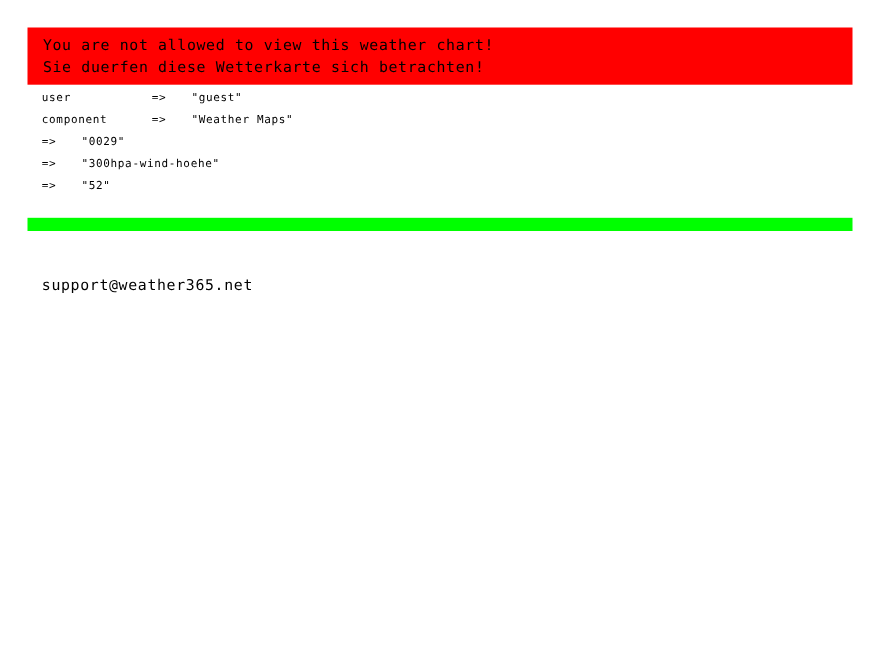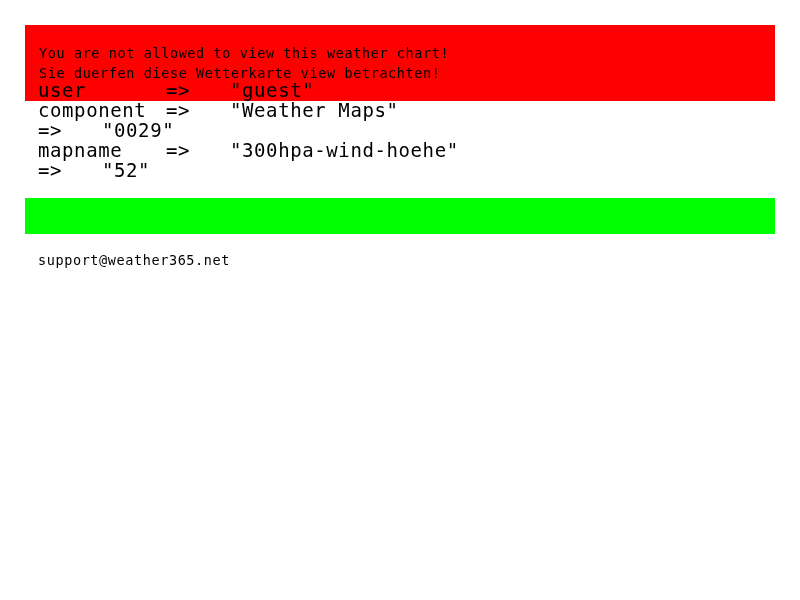--- a/index.html
+++ b/index.html
@@ -25,7 +25,7 @@
     left: 25px;
     width: 750px;
     box-sizing: border-box;
-    padding: 18px 14px;
+    padding: 6px 14px;
   }
   .banner-error {
     top: 25px;

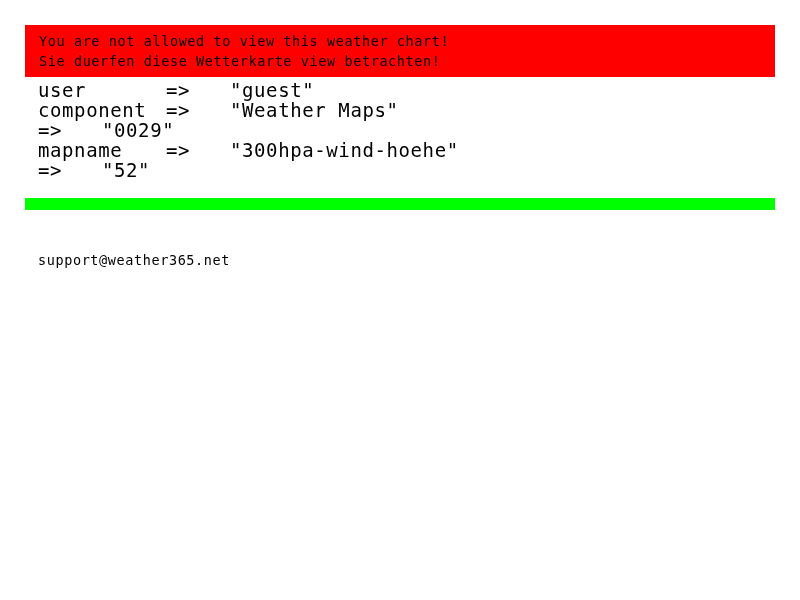--- a/index.html
+++ b/index.html
@@ -90,7 +90,7 @@
 
   <div class="banner banner-error">
     <div class="banner-line">You are not allowed to view this weather chart!</div>
-    <div class="banner-line">Sie duerfen diese Wetterkarte view betrachten!</div>
+    <div class="banner-line">Sie duerfen diese Wetterkarte sich betrachten!</div>
   </div>
 
   <div class="params">

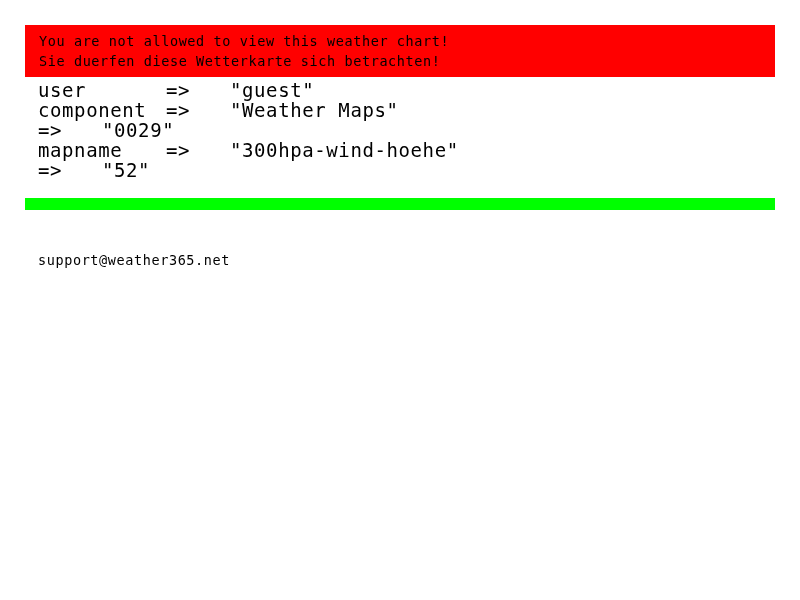--- a/index.html
+++ b/index.html
@@ -50,10 +50,9 @@
   .param-row {
     display: flex;
     line-height: 20px;
-    font-size: 19px;
+    font-size: 10px;
     white-space: pre;
     letter-spacing: 0.6px;
-    gap: 28px;
   }
   .param-key {
     width: 100px;

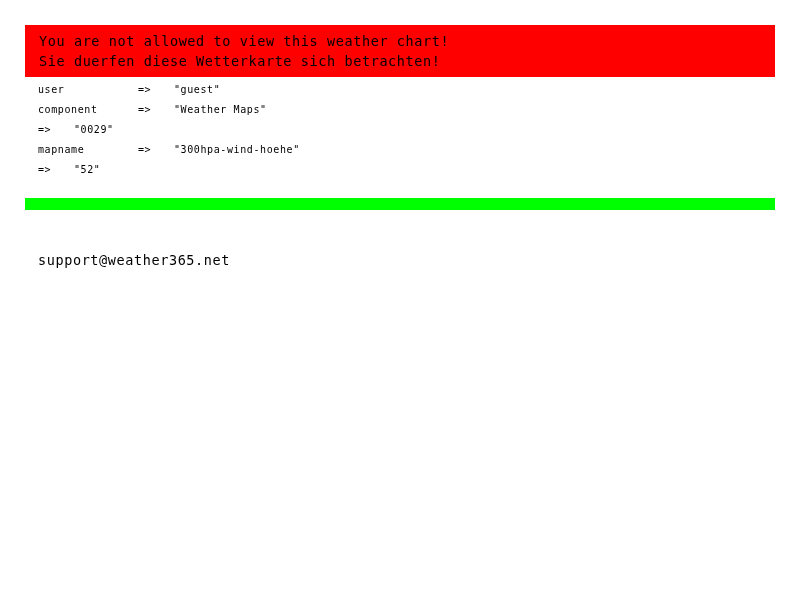--- a/index.html
+++ b/index.html
@@ -108,7 +108,6 @@
       <span class="param-val">"0029"</span>
     </div>
     <div class="param-row">
-      <span class="param-key">mapname</span>
       <span class="param-arrow">=&gt;</span>
       <span class="param-val">"300hpa-wind-hoehe"</span>
     </div>

